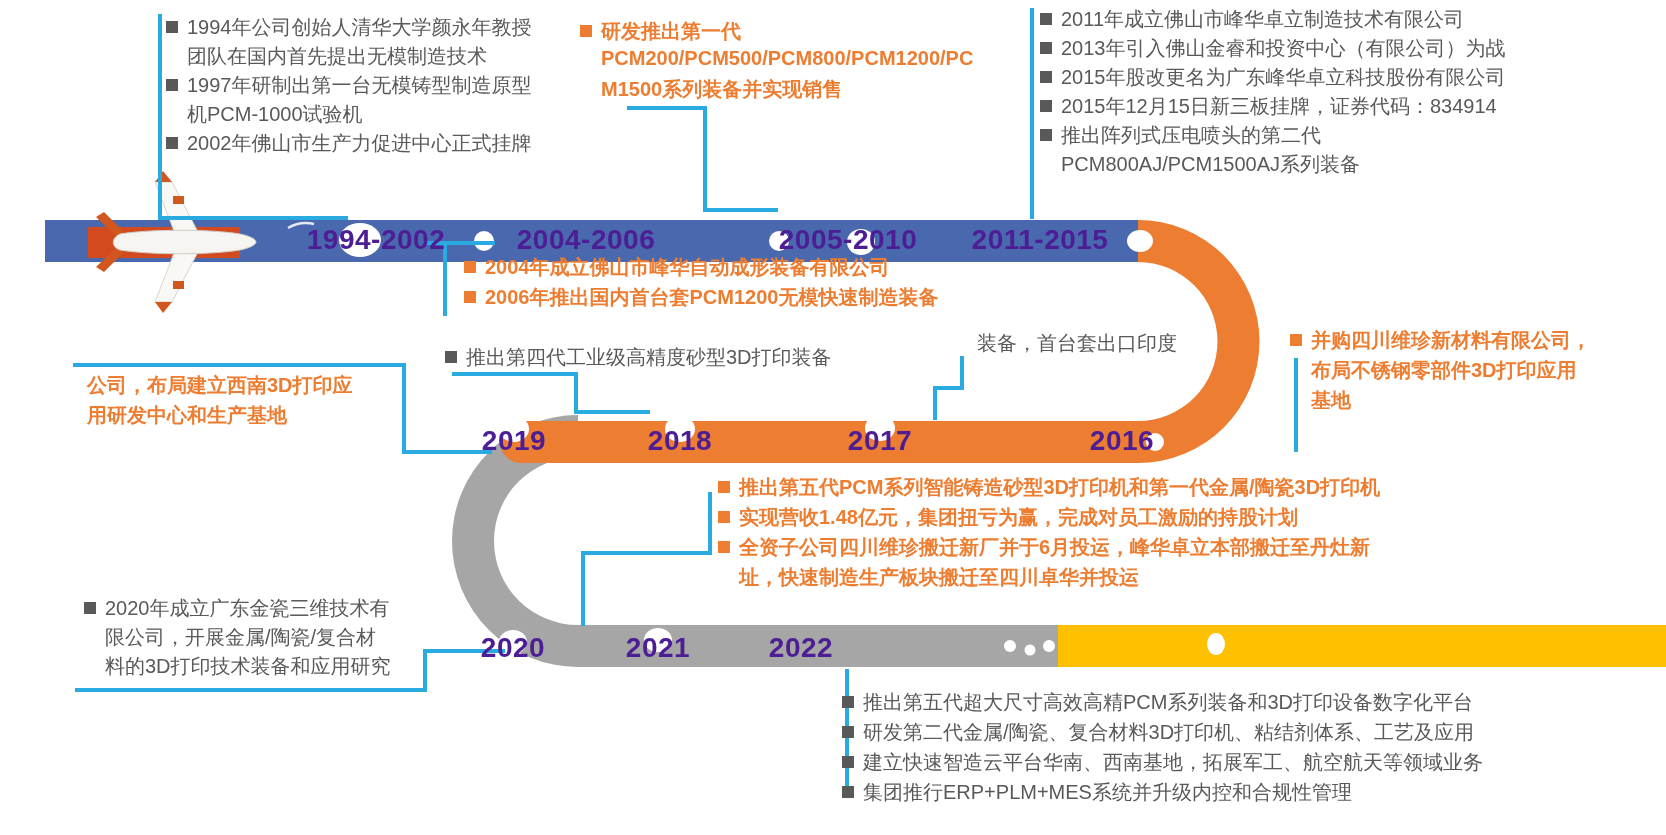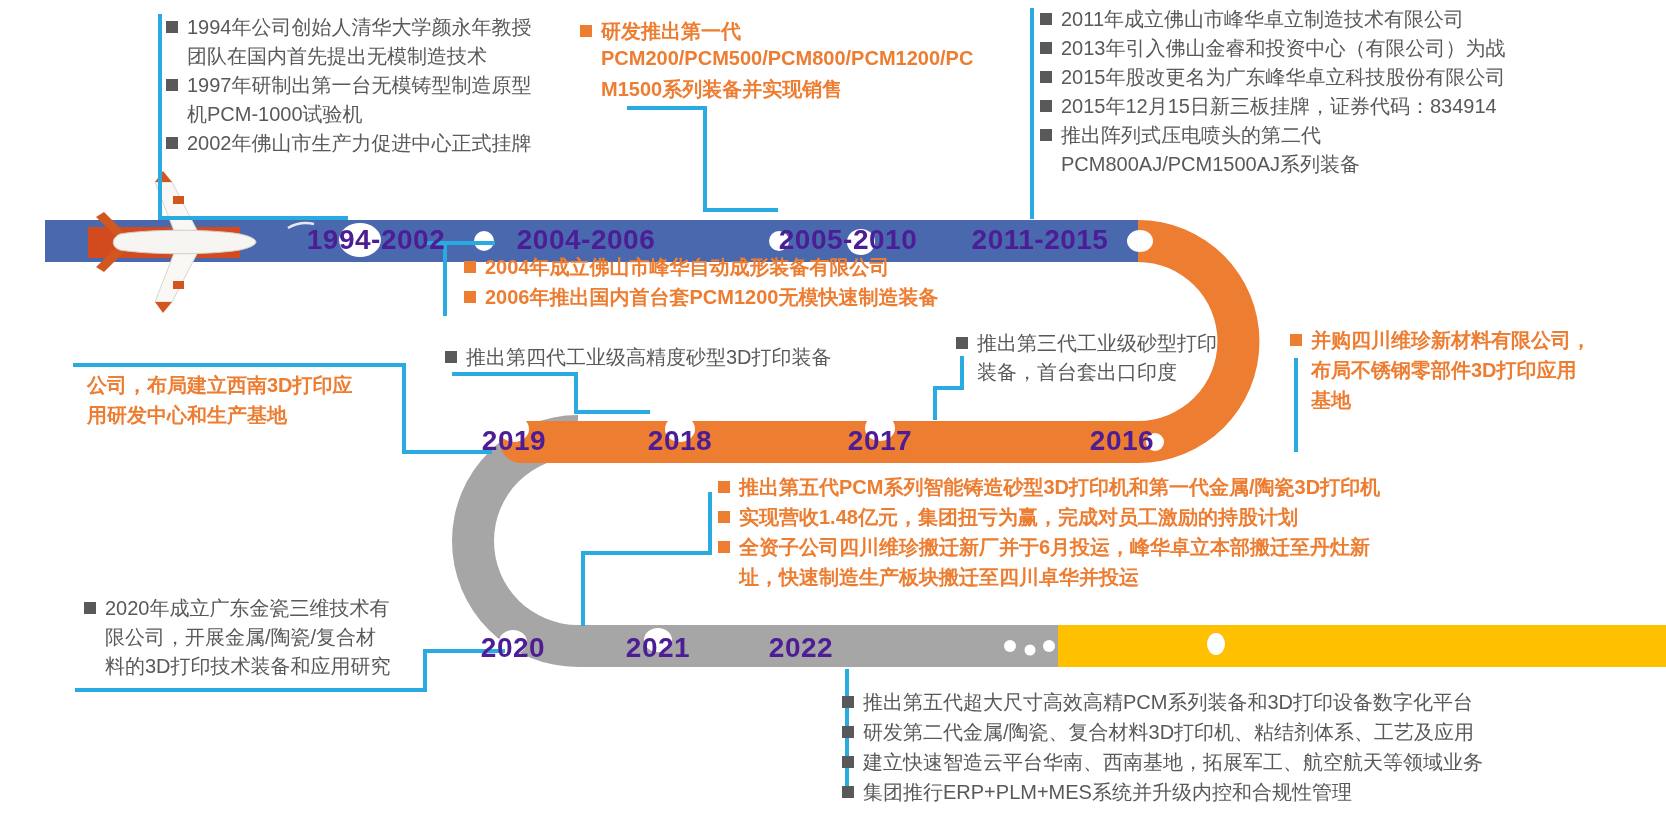--- a/index.html
+++ b/index.html
@@ -166,9 +166,6 @@
   </div>
 
   <div class="block gray lh29" style="left:956px;top:330px">
-    <div class="li">
-        <span>推出第三代工业级砂型打印</span>
-      </div>
     <div class="li cont">
         <span>装备，首台套出口印度</span>
       </div>

